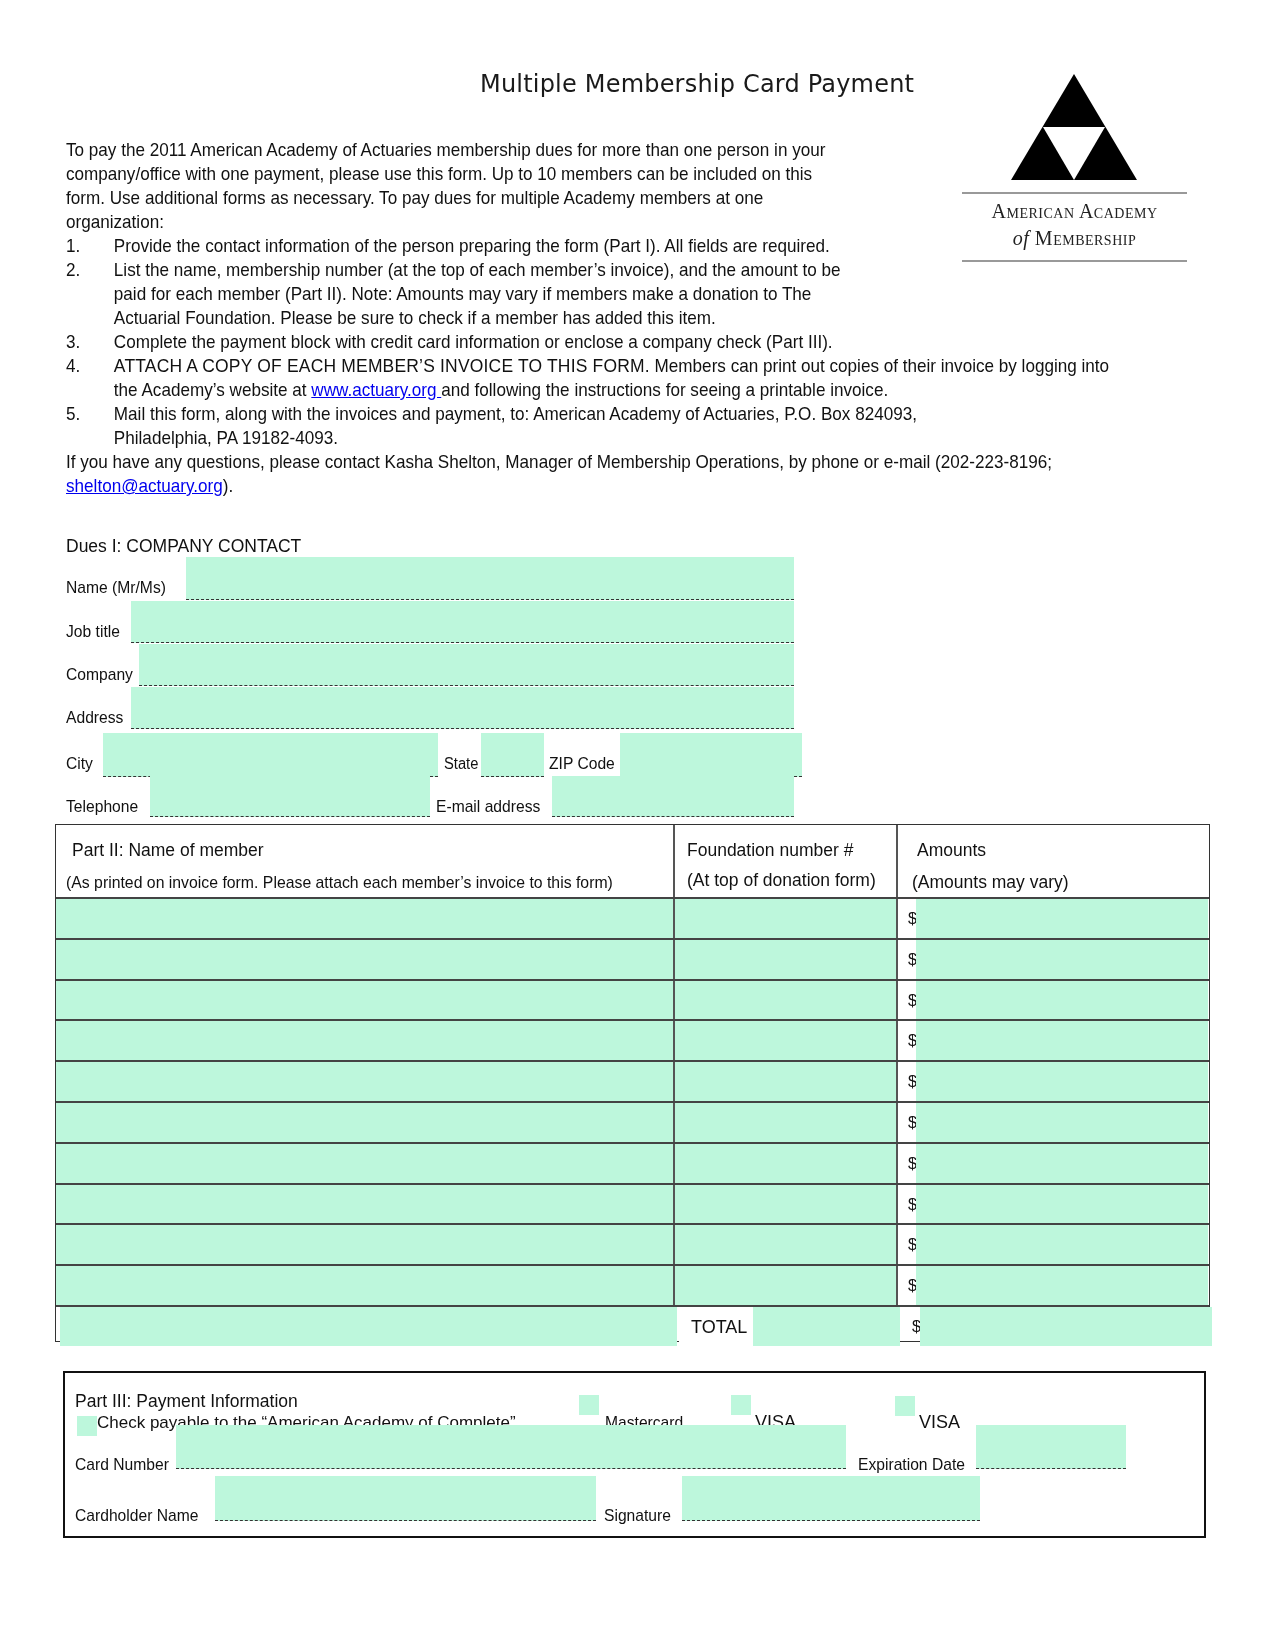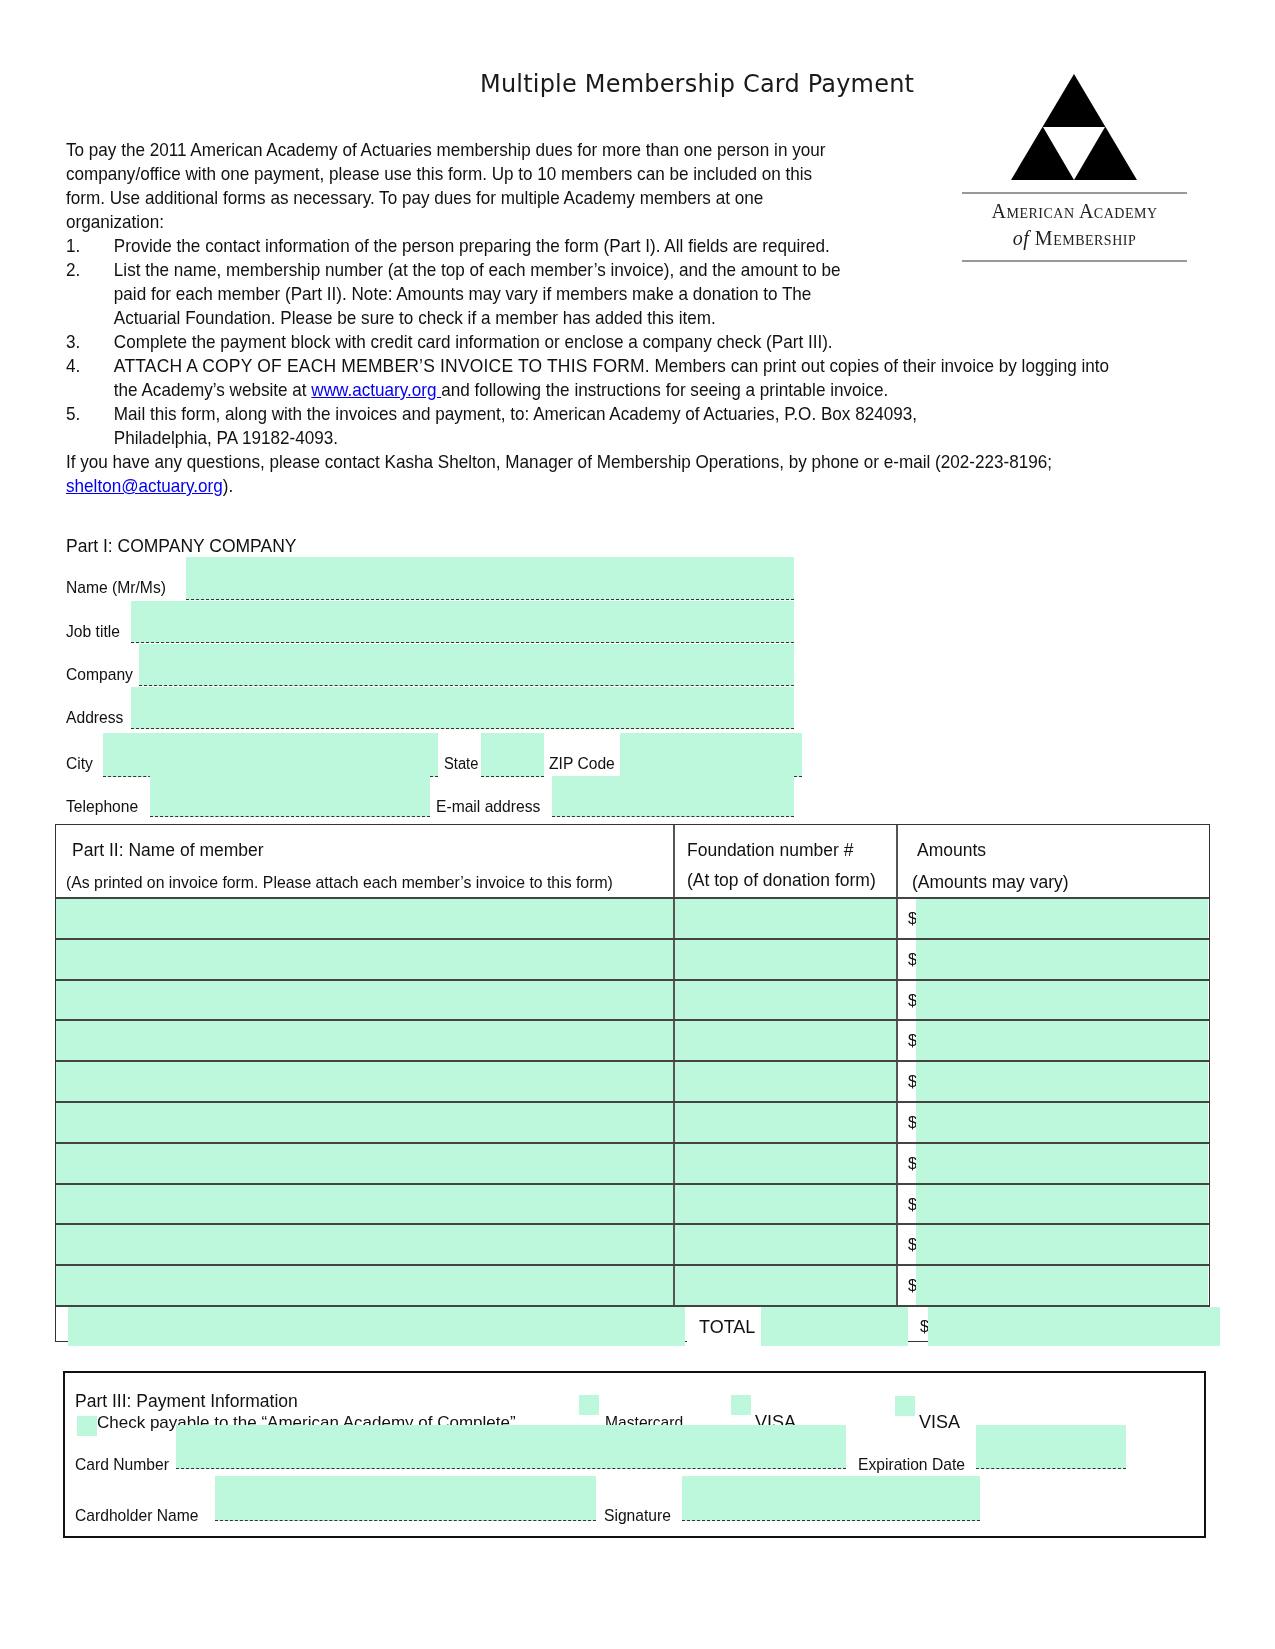--- a/index.html
+++ b/index.html
@@ -77,7 +77,7 @@
   <p style="width:1160px"><span>If you have any questions, please contact Kasha Shelton, Manager of Membership Operations, by phone or e-mail (202-223-8196; </span><a class="link">shelton@actuary.org</a><span>).</span></p>
 </div>
 
-<div class="abs part1">Part I: COMPANY COMPANY</div>
+<div class="abs part1">Dues I: COMPANY CONTACT</div>
 
 <div class="abs lbl" style="left:66px;top:578px">Name (Mr/Ms)</div>
 <div class="abs fill uline" style="left:186px;top:557px;width:608px;height:42px"></div>

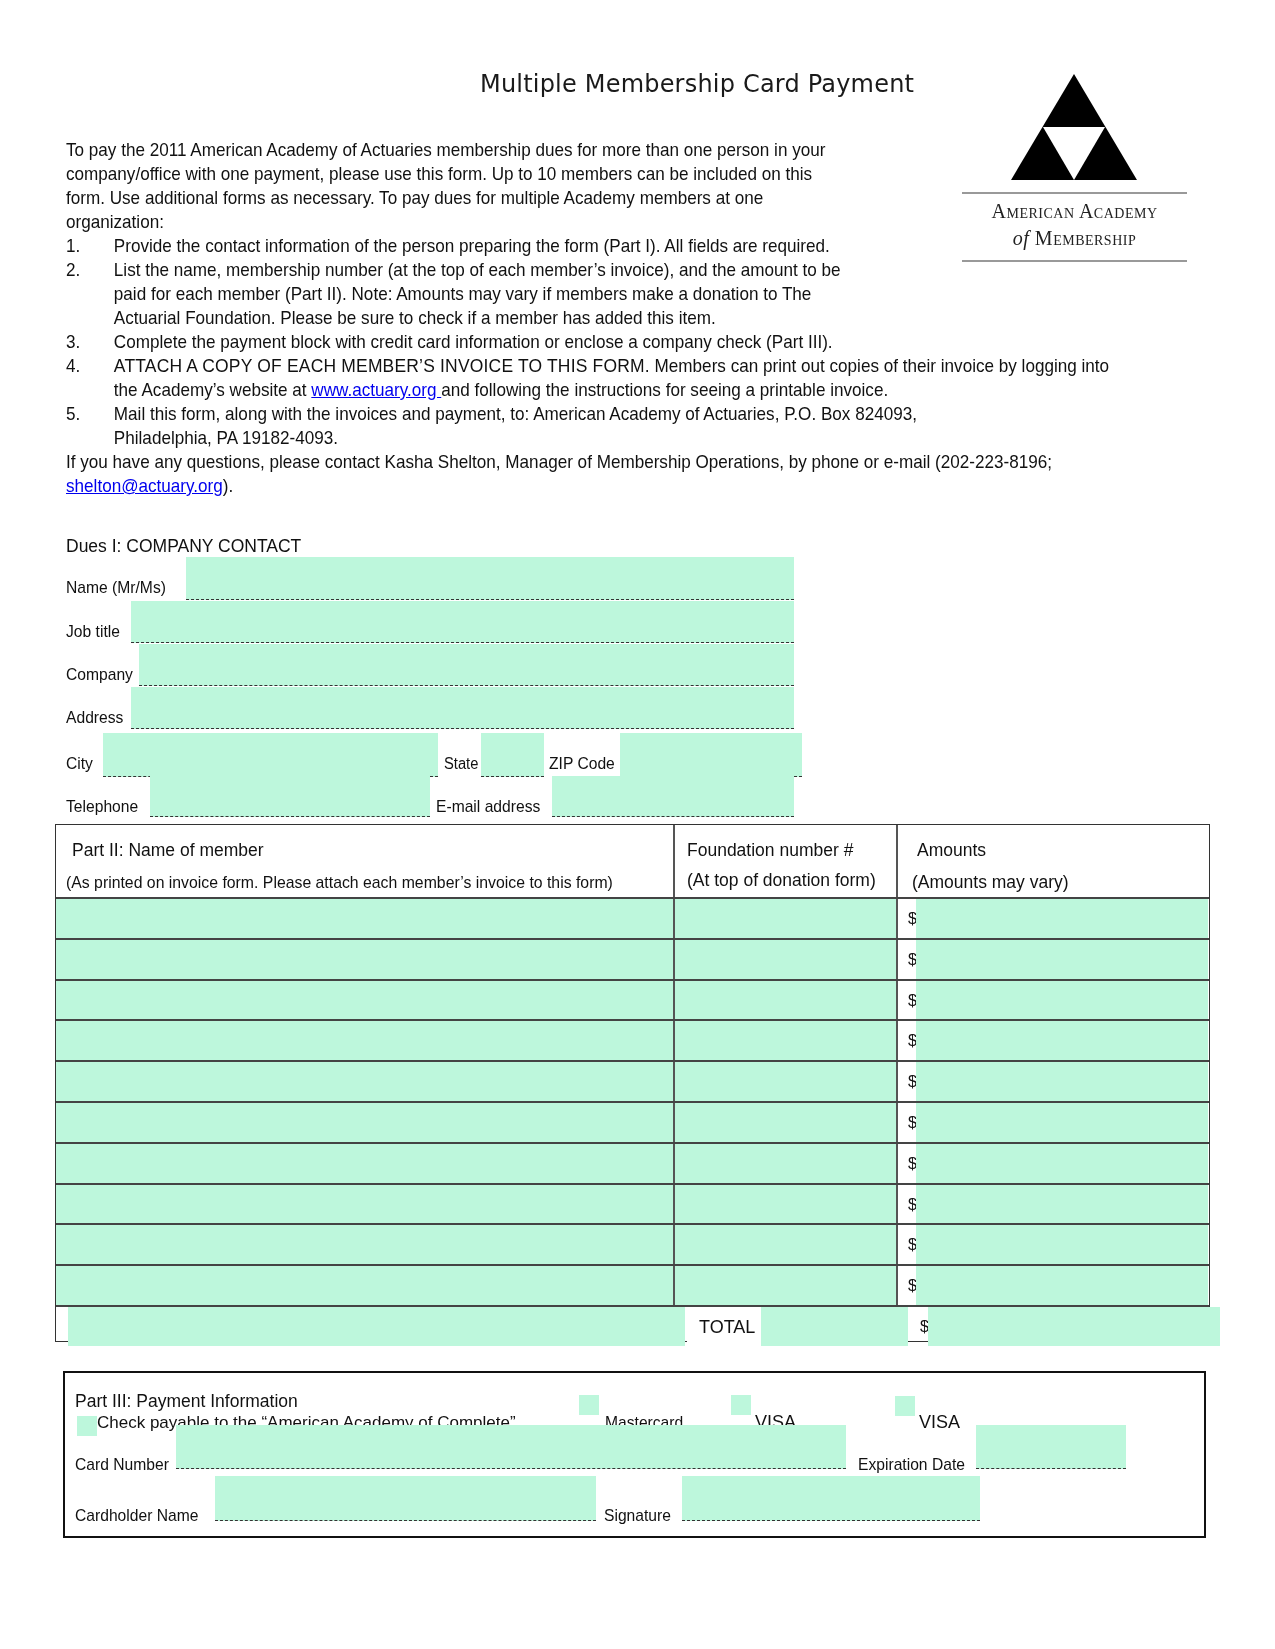--- a/index.html
+++ b/index.html
@@ -183,7 +183,7 @@
       <div class="cell fill" style="left: 860px; top: 0px; width: 292px; height: 100%;"></div>
     </div>
     <div class="hline" style="top: 480px;"></div>
-    <div style="position: absolute; left: 12px; top: 482px; width: 1152px; height: 38.8px; padding-left: 19px;">
+    <div style="position: absolute; left: 4px; top: 482px; width: 1152px; height: 38.8px; padding-left: 19px;">
       <div class="cell fill" style="left: 0px; top: 0px; width: 617px; height: 100%;"></div>
       <div class="cell fill" style="left: 619px; top: 0px; width: 221px; height: 100%; background: linear-gradient(to right, rgb(255, 255, 255) 0px, rgb(255, 255, 255) 74px, rgb(189, 247, 220) 74px);">
         <span style="position: absolute; left: 12px; top: 10px; font-size: 18px;">TOTAL</span>

